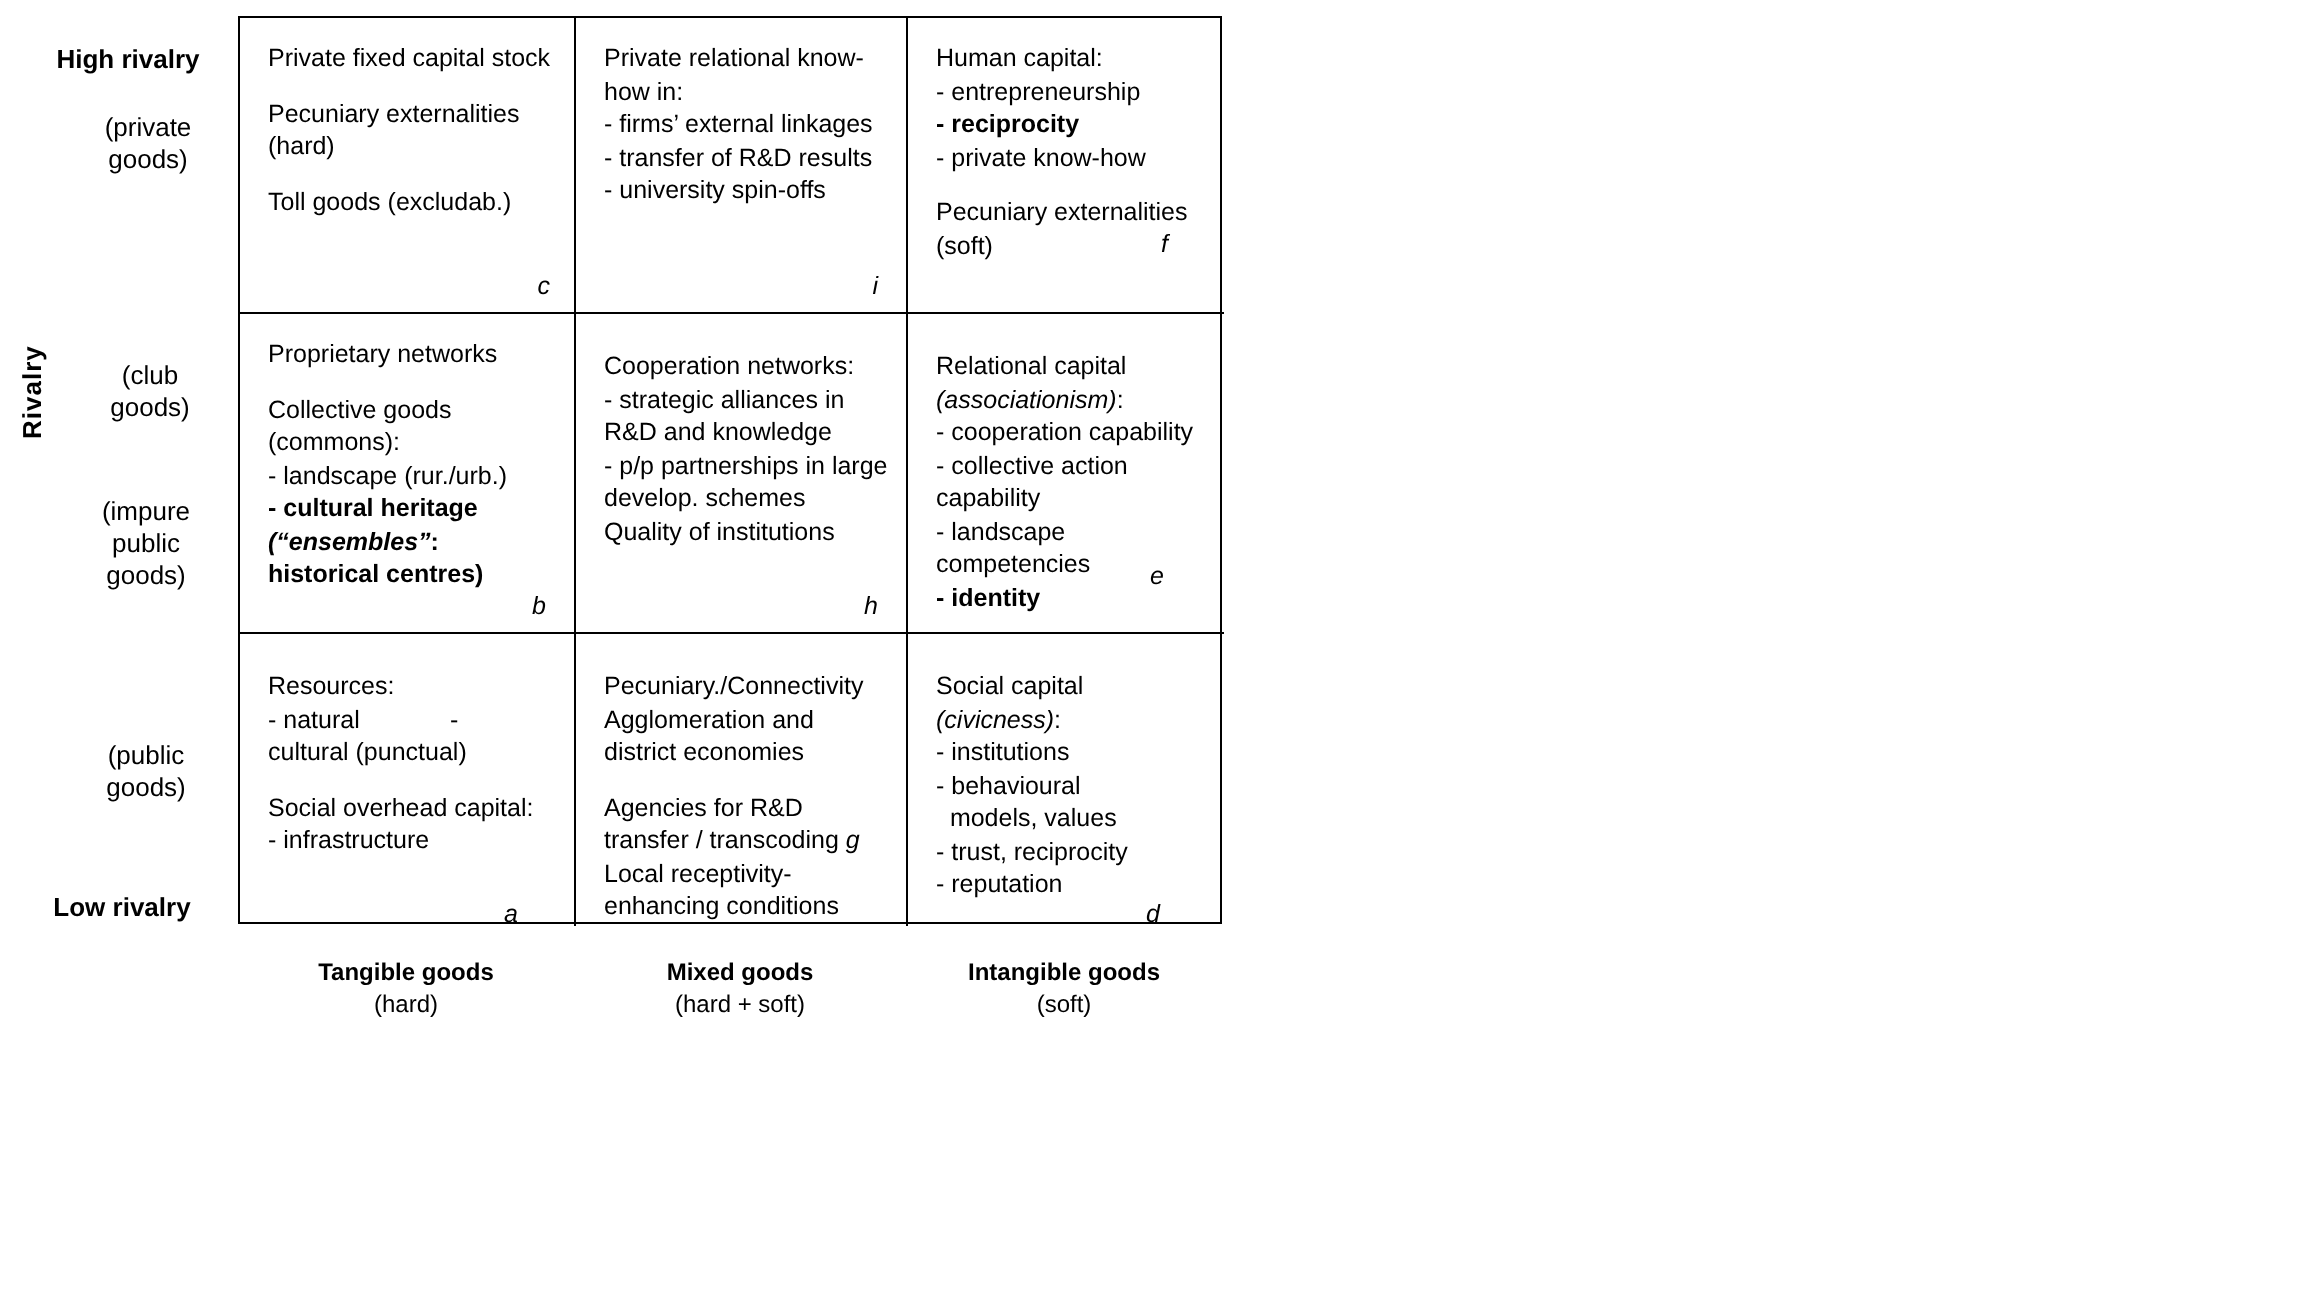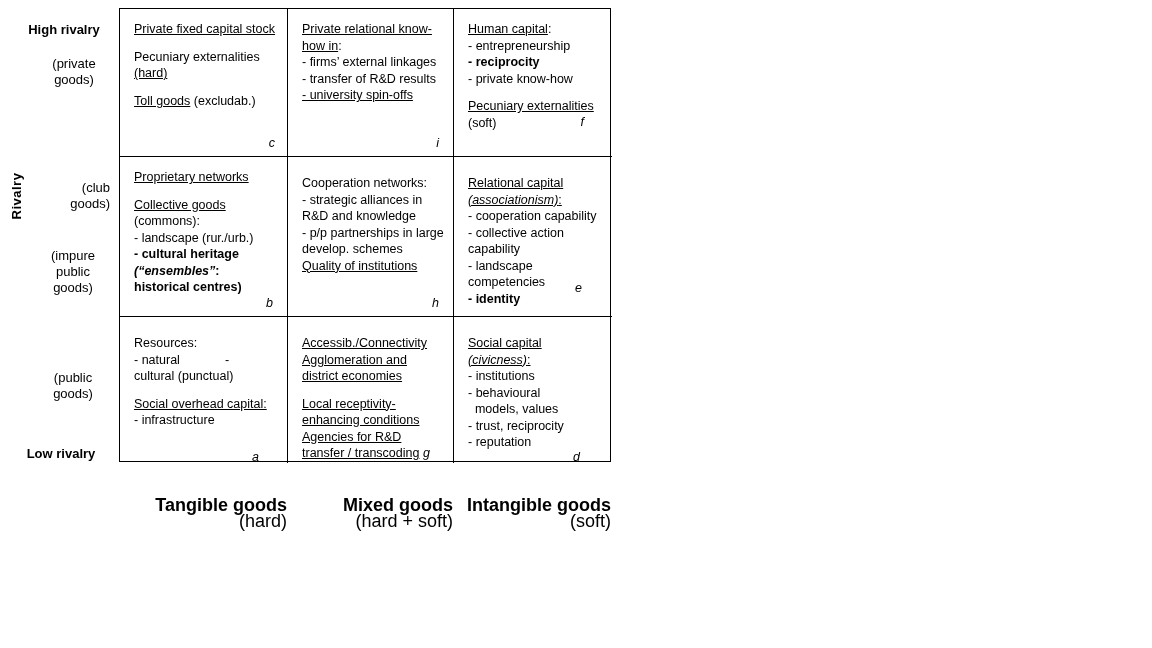--- a/index.html
+++ b/index.html
@@ -74,7 +74,7 @@
     margin: 0 0 0 0;
   }
   .cell .gap { height: 11px; }
-  .u { text-decoration: underline; }
+  .u { }
   .b { font-weight: bold; }
   .i { font-style: italic; }
   .tag {

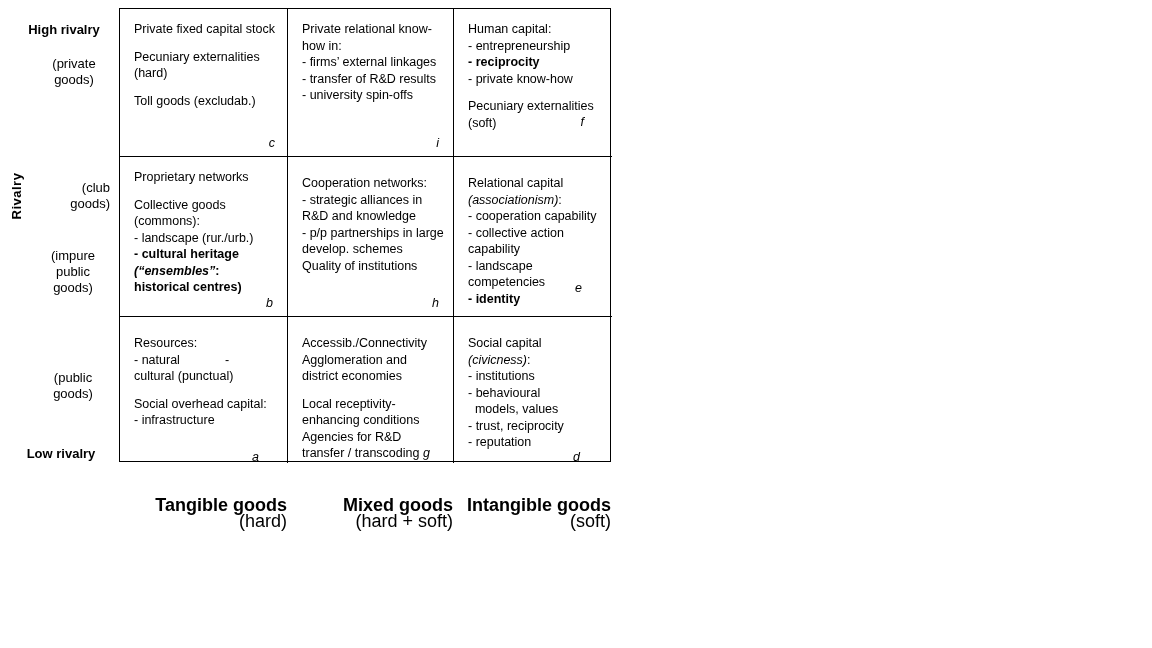--- a/index.html
+++ b/index.html
@@ -120,7 +120,7 @@
 
   <div class="axis-label bold" style="left:18px; top:22px; width:92px;">High rivalry</div>
   <div class="axis-label" style="left:38px; top:56px; width:72px;">(private<br>goods)</div>
-  <div class="axis-label" style="left:40px; top:180px; width:70px;text-align:right;">(club<br>goods)</div>
+  <div class="axis-label" style="left:40px; top:180px; width:70px;">(club<br>goods)</div>
   <div class="axis-label" style="left:36px; top:248px; width:74px;">(impure<br>public<br>goods)</div>
   <div class="axis-label" style="left:36px; top:370px; width:74px;">(public<br>goods)</div>
   <div class="axis-label bold" style="left:12px; top:446px; width:98px;">Low rivalry</div>

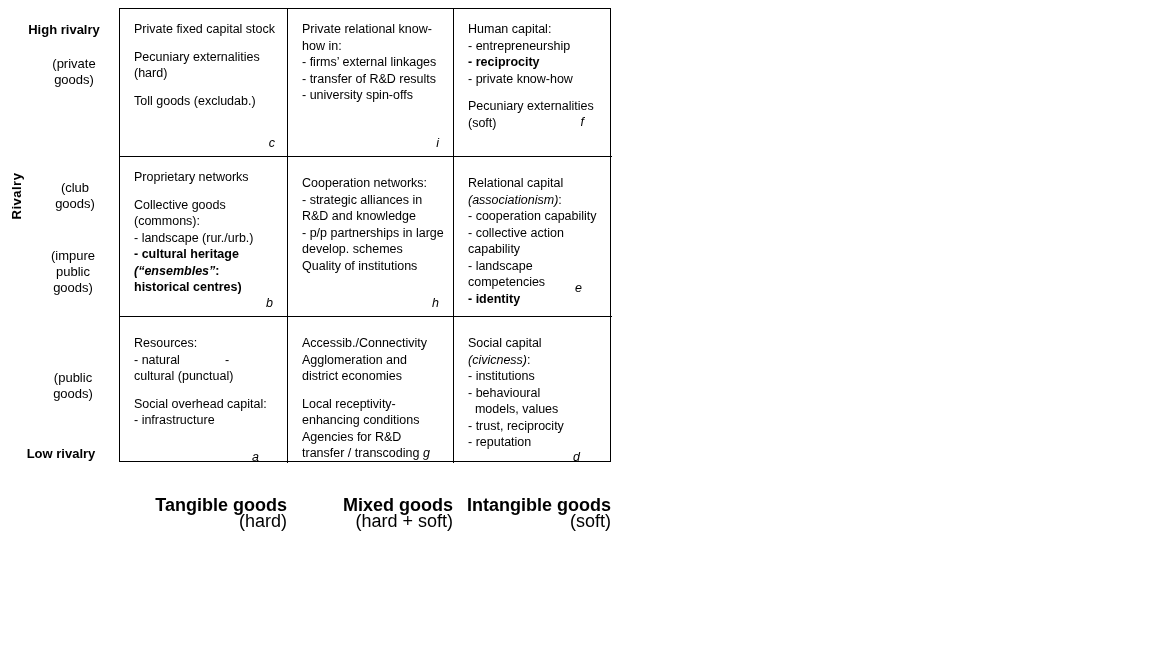--- a/index.html
+++ b/index.html
@@ -197,7 +197,7 @@
     </div>
 
     <div class="cell row-last" style="padding-top:18px;">
-      <p><span class="u">Accessib./Connectivity</span></p>
+      <p><span class="u">Pecuniary./Connectivity</span></p>
       <p><span class="u">Agglomeration and district economies</span></p>
       <div class="gap"></div>
       <p><span class="u">Local receptivity-enhancing conditions</span></p>

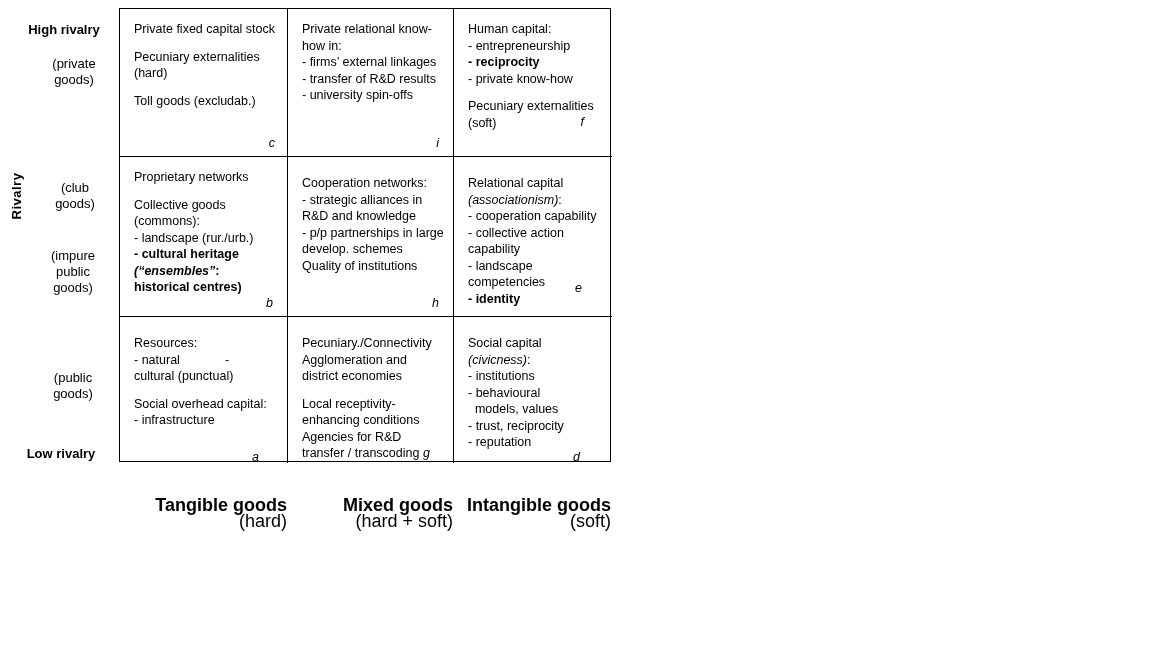--- a/index.html
+++ b/index.html
@@ -200,8 +200,8 @@
       <p><span class="u">Pecuniary./Connectivity</span></p>
       <p><span class="u">Agglomeration and district economies</span></p>
       <div class="gap"></div>
+      <p><span class="u">Agencies for R&amp;D transfer / transcoding</span> <span class="tag">g</span></p>
       <p><span class="u">Local receptivity-enhancing conditions</span></p>
-      <p><span class="u">Agencies for R&amp;D transfer / transcoding</span> <span class="tag">g</span></p>
     </div>
 
     <div class="cell col-last row-last" style="padding-top:18px;">

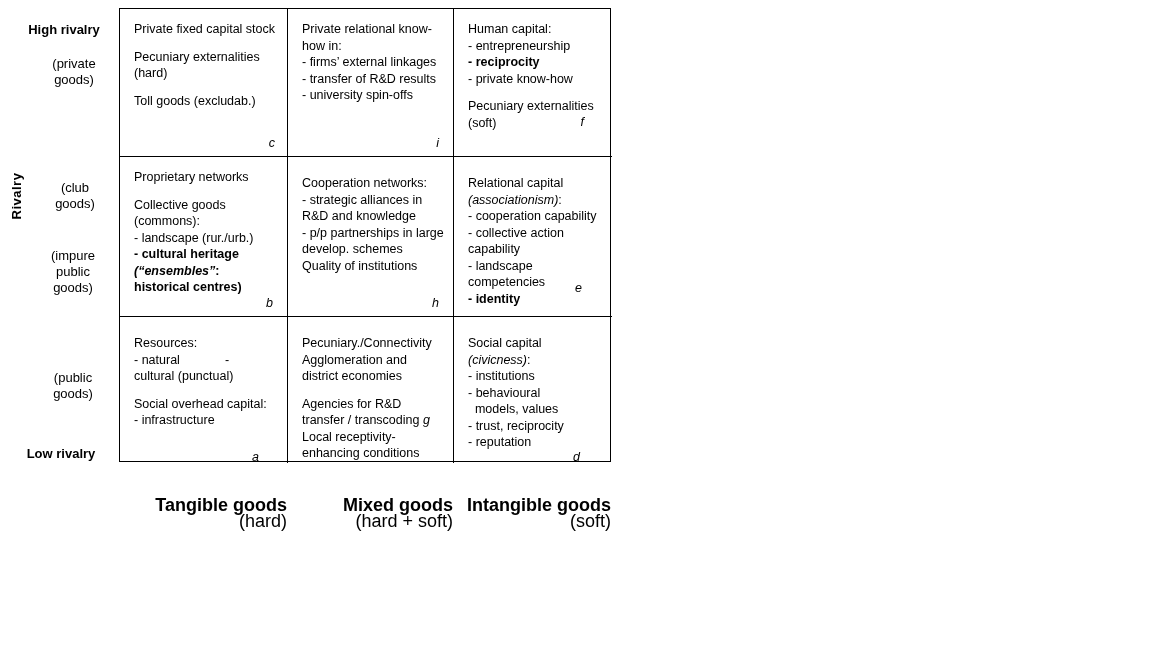--- a/index.html
+++ b/index.html
@@ -95,10 +95,9 @@
     grid-template-columns: 168px 166px 158px;
   }
   .x-label {
-    text-align: right;
-    font-size: 18px;
+    text-align: center;
+    font-size: 12px;
     line-height: 16px;
-    margin-top: 19px;
   }
   .x-label .main { font-weight: bold; }
   .x-axis-title {

